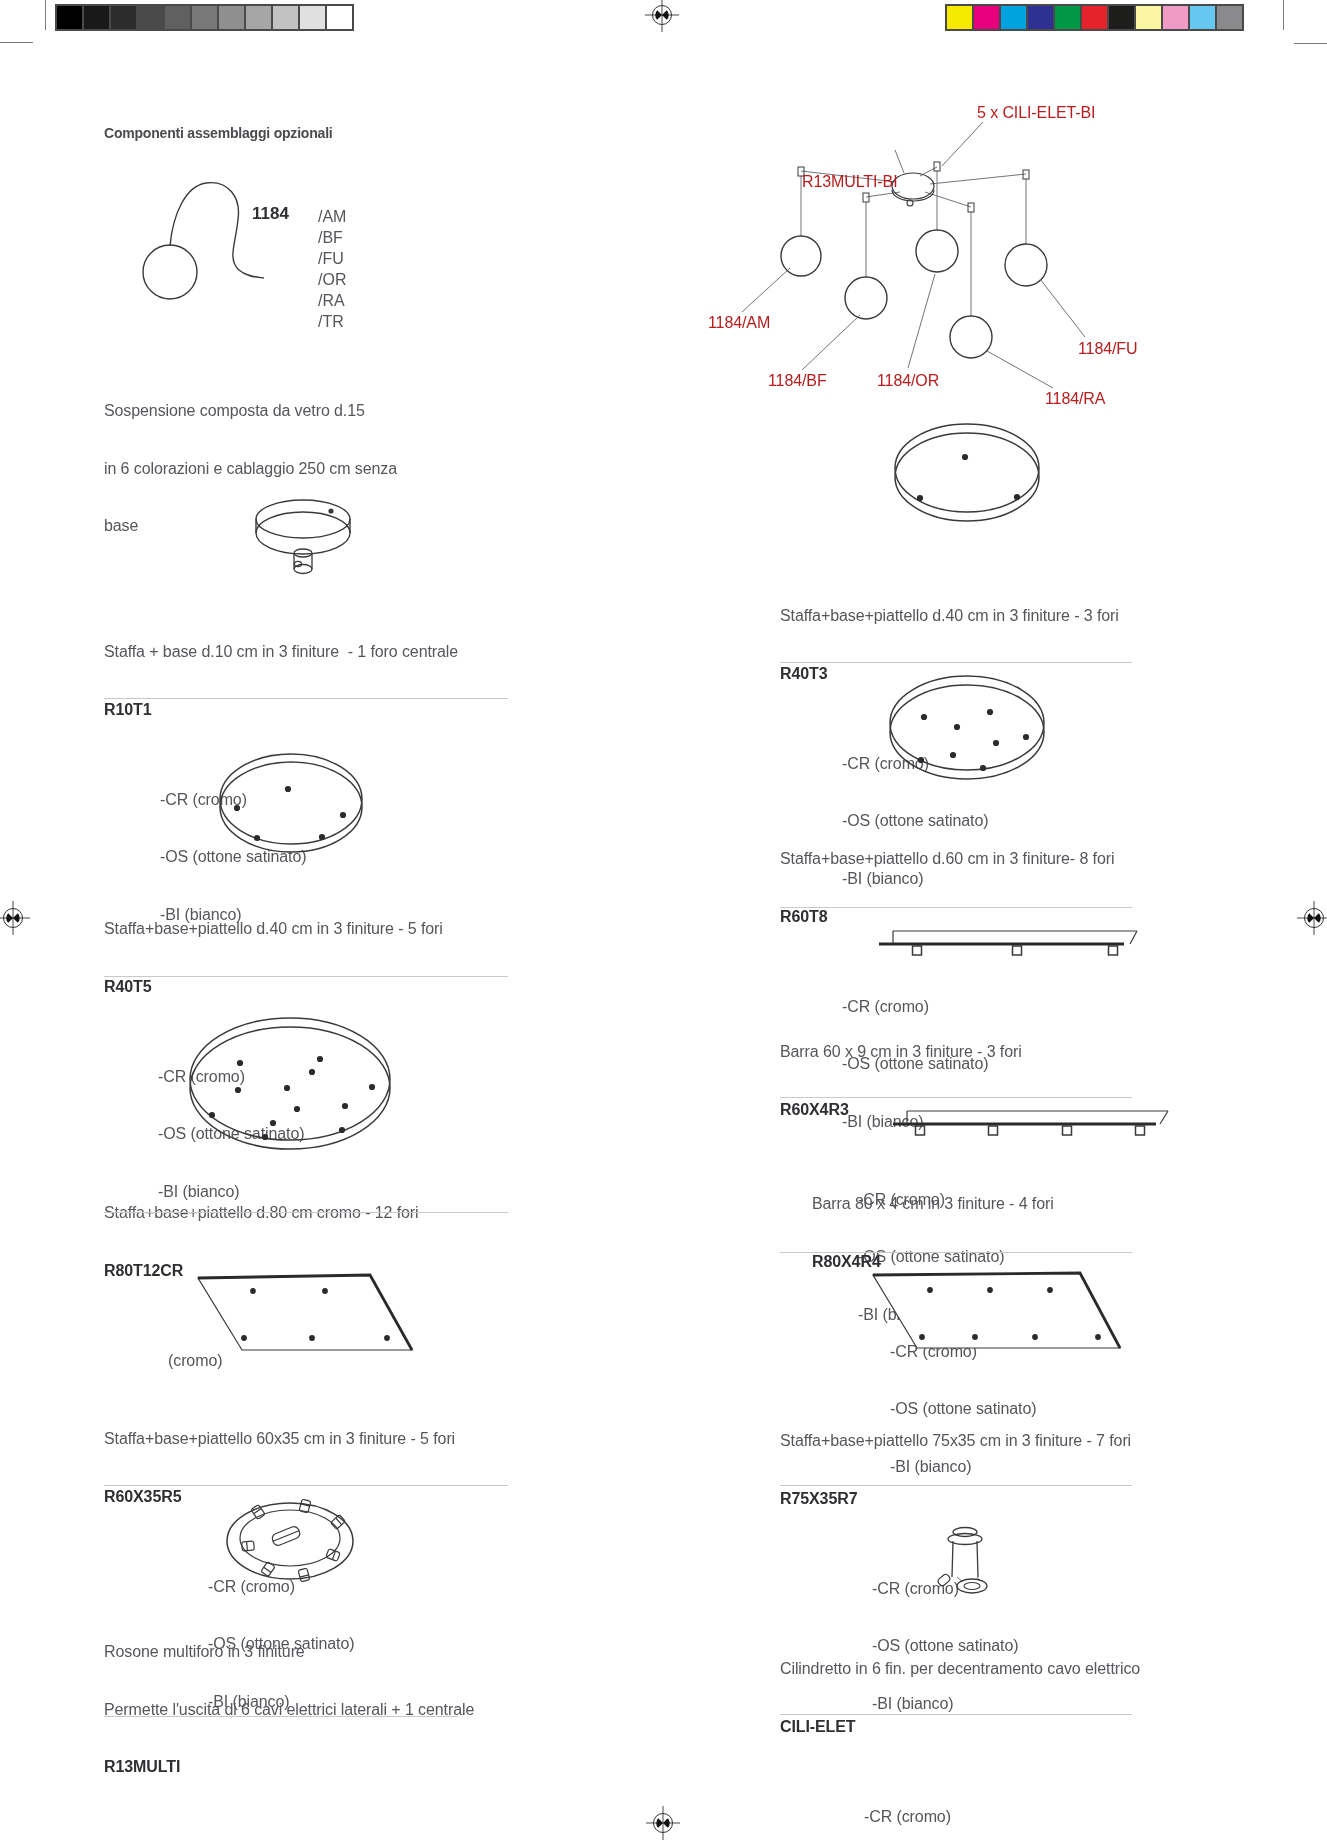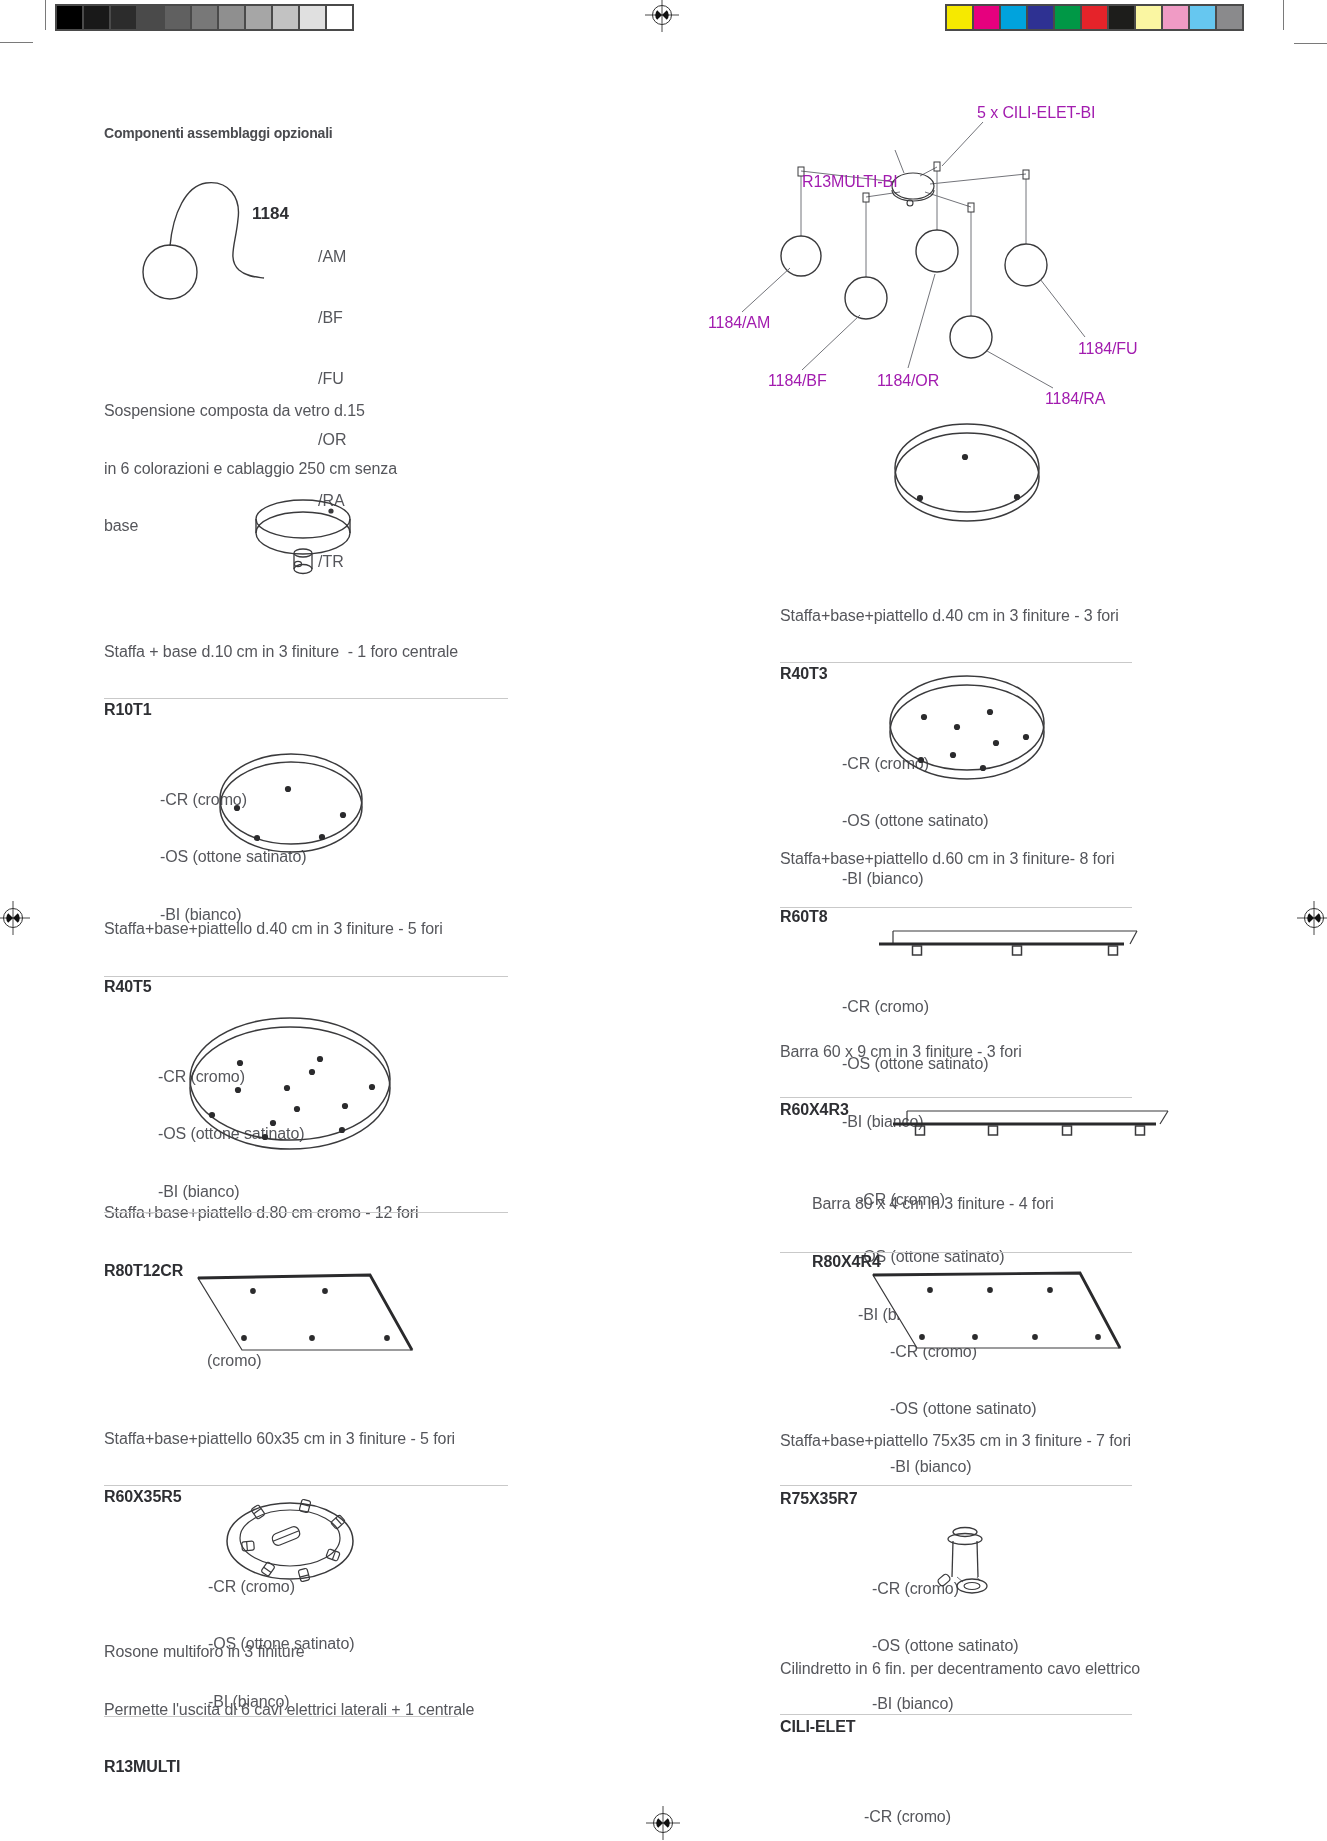--- a/index.html
+++ b/index.html
@@ -13,7 +13,7 @@
   .coderow{position:relative;}
   .coderow .code{position:absolute;left:0;top:0;height:21.5px;line-height:21.5px;}
   .divider{position:absolute;height:0;border-top:1px solid #c9c9c9;}
-  .dlabel{position:absolute;white-space:pre;font-size:16px;line-height:18px;color:#a21caf;letter-spacing:-0.1px;}
+  .dlabel{position:absolute;white-space:pre;font-size:16px;line-height:18px;color:#b91c1c;letter-spacing:-0.1px;}
   .bigcode{position:absolute;font-size:17px;font-weight:bold;color:#2e2f33;white-space:pre;}
   .opts{position:absolute;font-size:16px;color:#55565b;}
   .opts div{height:21px;line-height:21px;white-space:pre;margin-top:40px;}

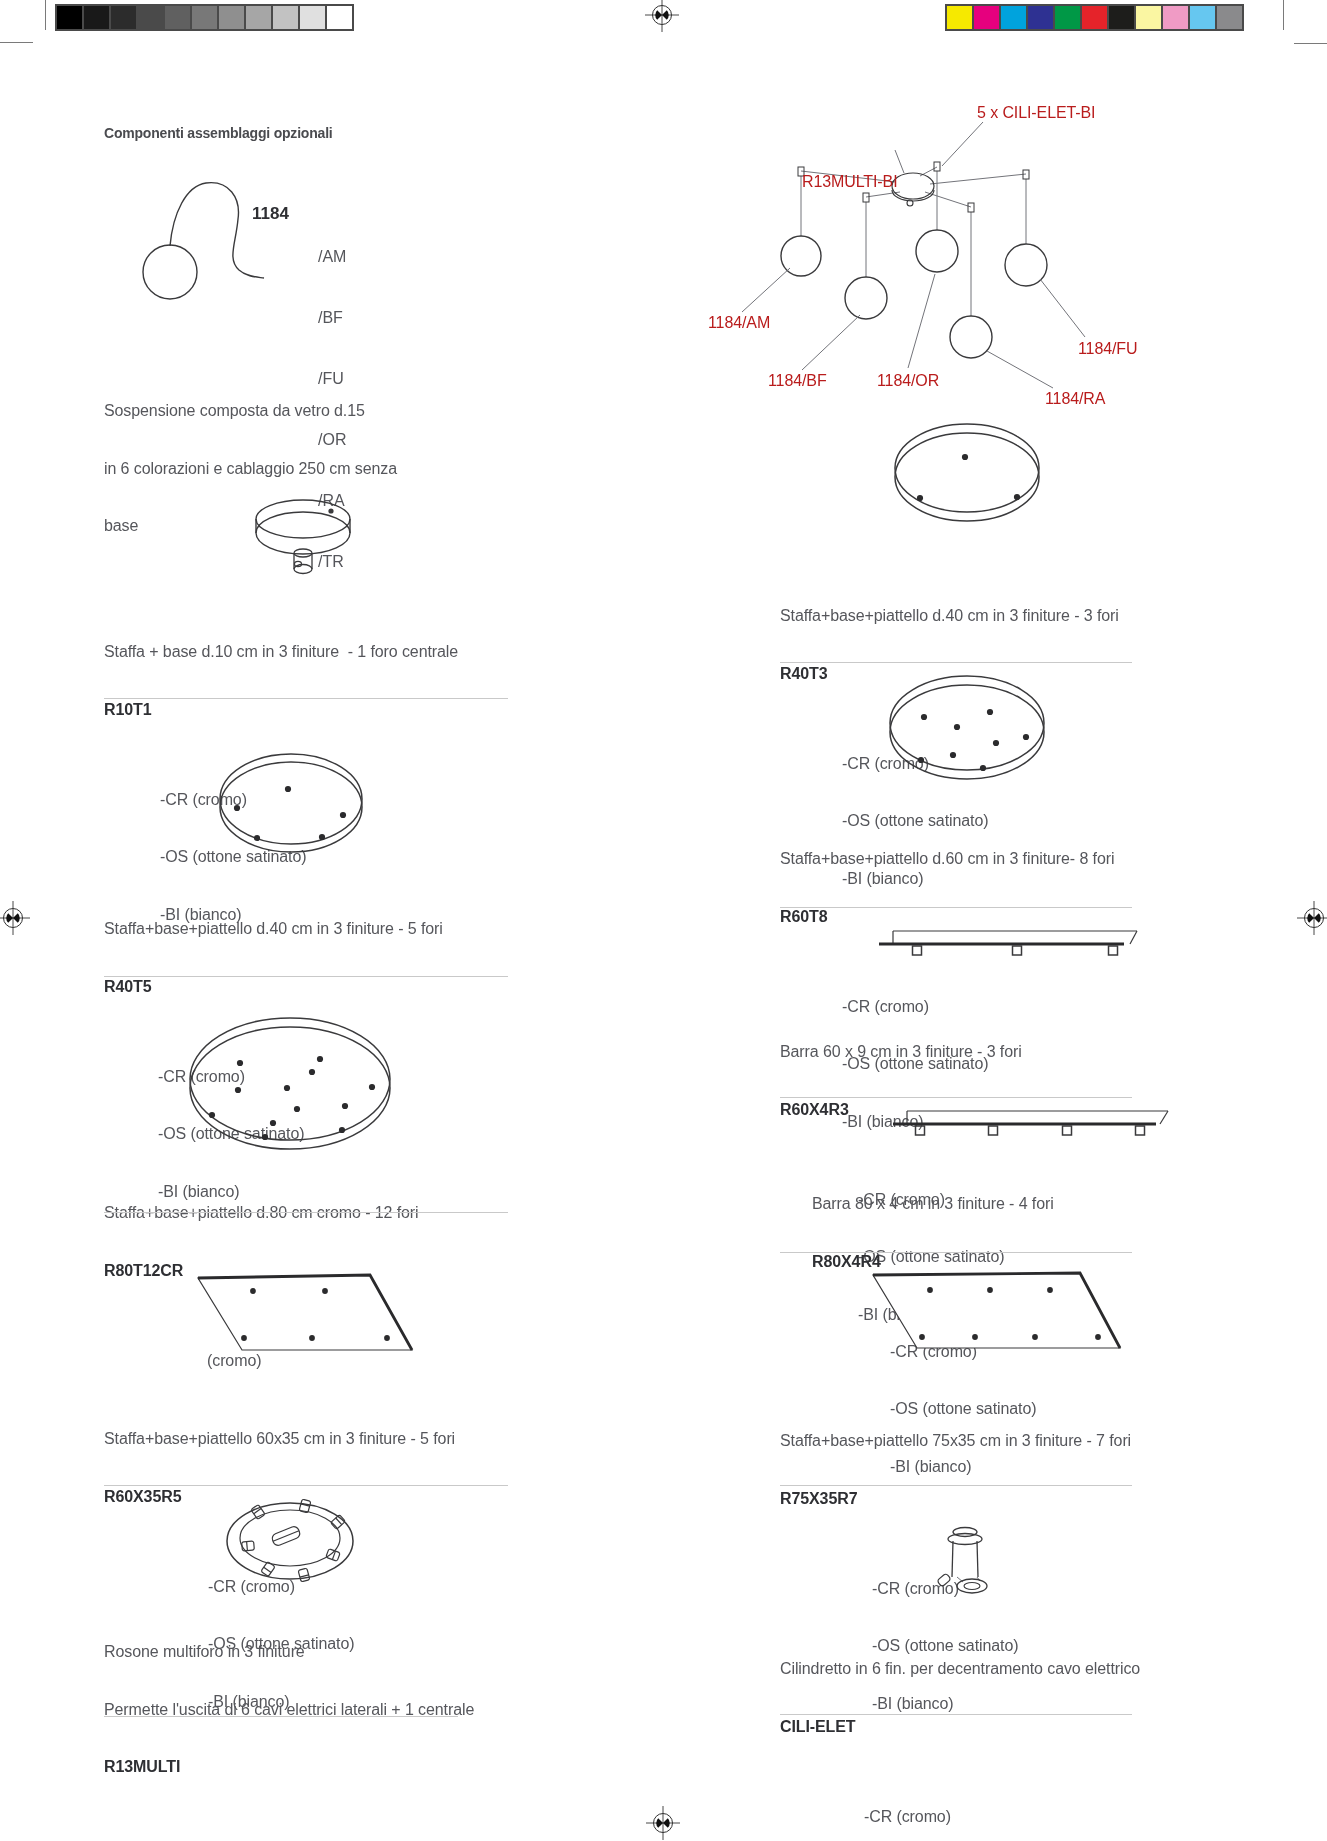--- a/index.html
+++ b/index.html
@@ -16,7 +16,7 @@
   .dlabel{position:absolute;white-space:pre;font-size:16px;line-height:18px;color:#b91c1c;letter-spacing:-0.1px;}
   .bigcode{position:absolute;font-size:17px;font-weight:bold;color:#2e2f33;white-space:pre;}
   .opts{position:absolute;font-size:16px;color:#55565b;}
-  .opts div{height:21px;line-height:21px;white-space:pre;margin-top:40px;}
+  .opts div{height:21px;line-height:21px;white-space:pre;}
   .bar{position:absolute;display:flex;}
   .bar .swatch{width:29px;height:27px;border:2px solid #4a4a4a;margin-left:-2px;box-sizing:border-box;}
   .tick{position:absolute;background:#7a7a7a;}

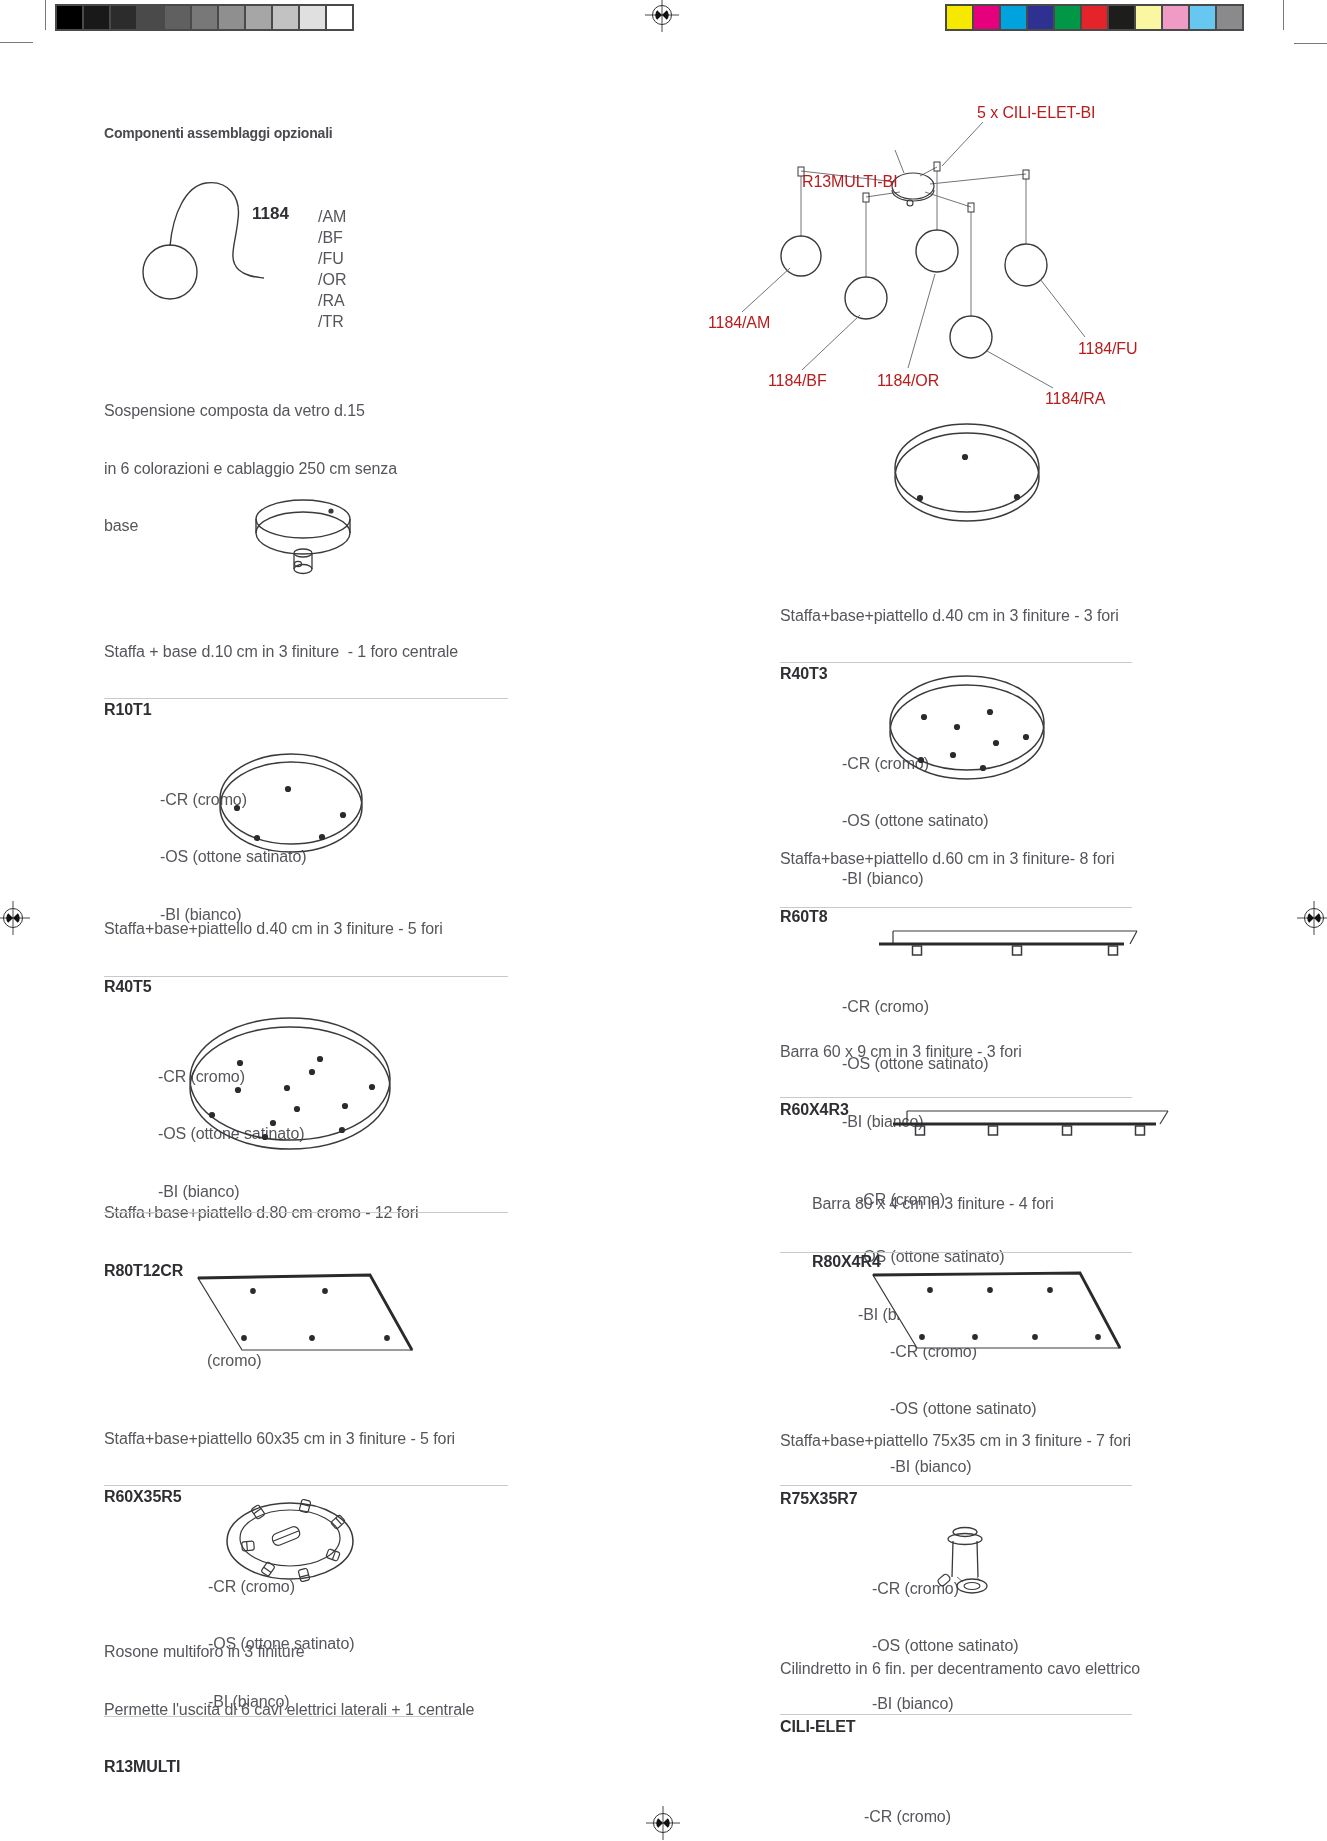--- a/index.html
+++ b/index.html
@@ -178,7 +178,7 @@
     <div class="line">Staffa+base+piattello d.80 cm cromo - 12 fori</div>
     <div class="coderow">
       <span class="code">R80T12CR</span>
-      <div style="margin-left:103px;">
+      <div style="margin-left:64px;">
         <div class="line">(cromo)</div>
       </div>
     </div>

